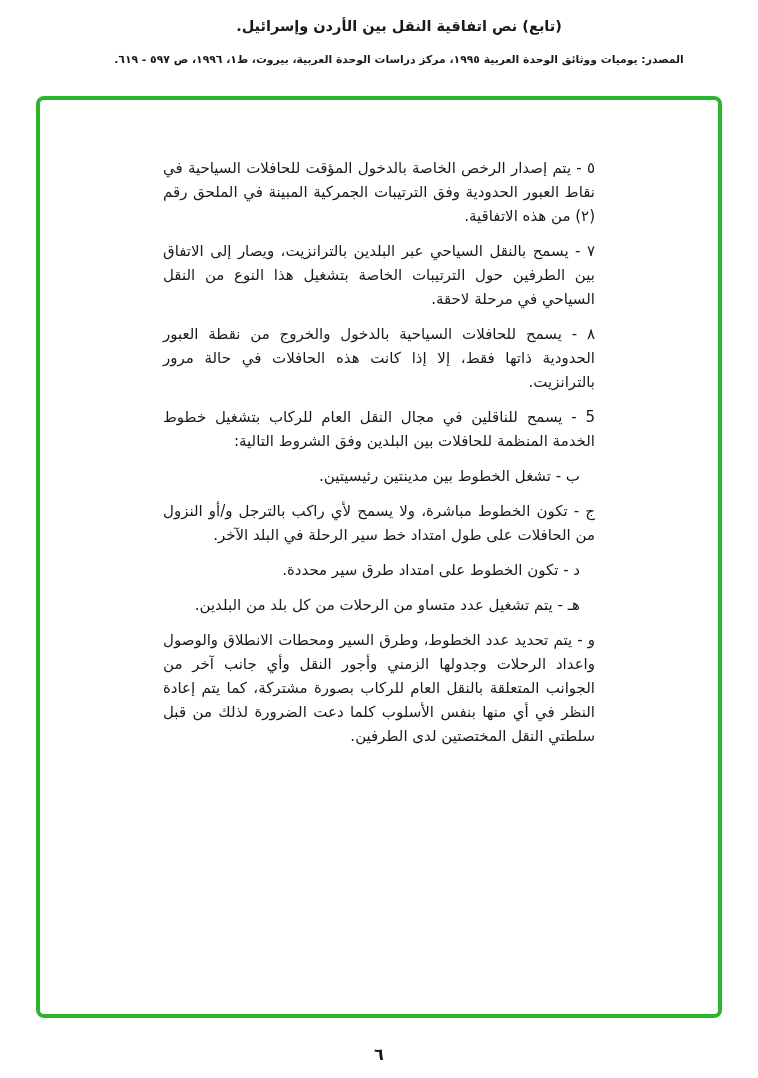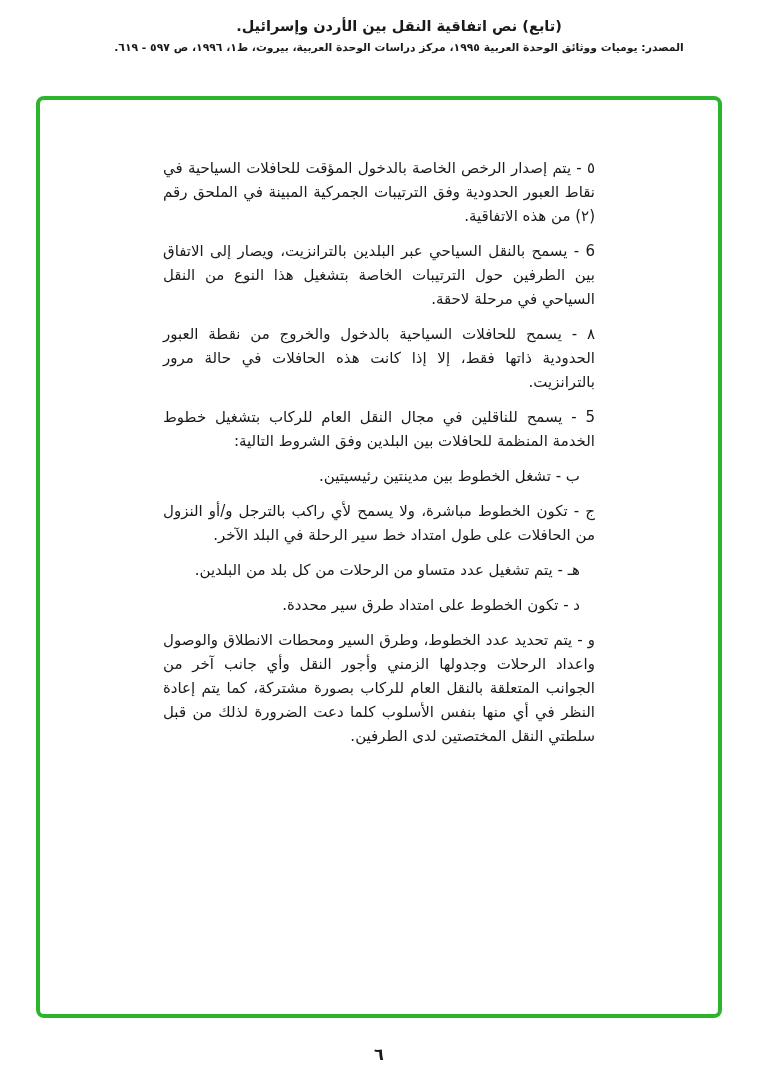--- a/index.html
+++ b/index.html
@@ -27,7 +27,7 @@
     letter-spacing: 0.2px;
   }
   .header-source {
-    margin-top: 7px;
+    margin-top: 19px;
     font-size: 10.8px;
     font-weight: bold;
   }

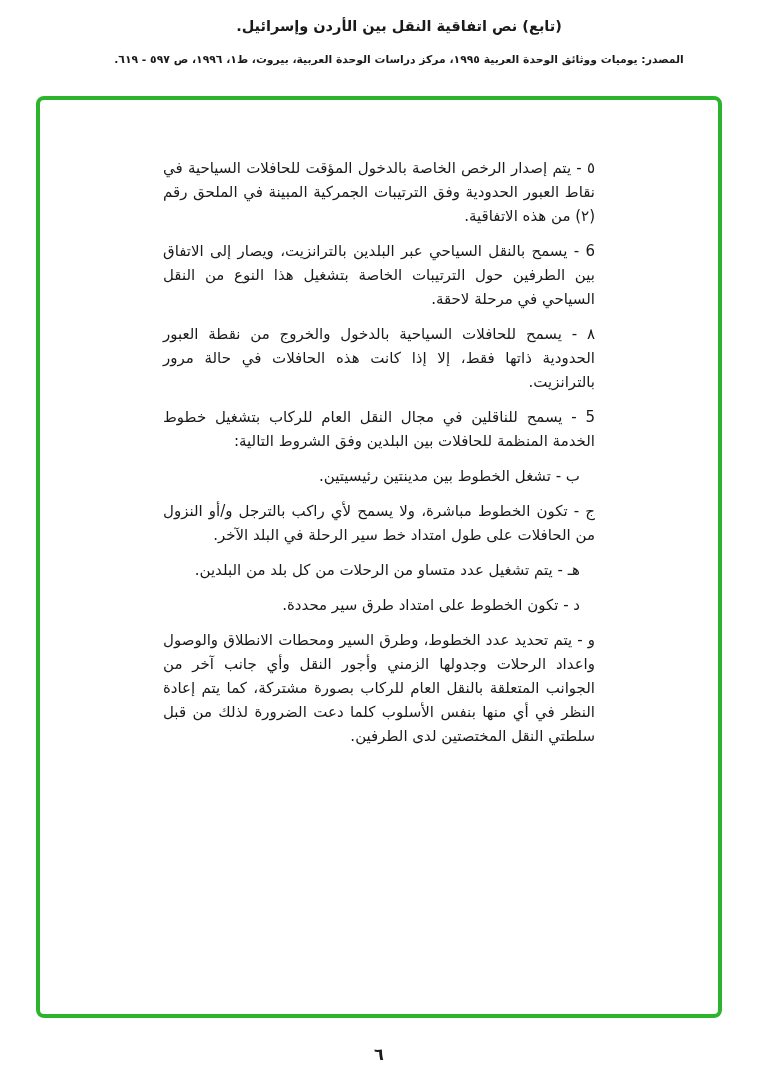--- a/index.html
+++ b/index.html
@@ -89,7 +89,7 @@
     <p class="para">٥ - يتم إصدار الرخص الخاصة بالدخول المؤقت للحافلات السياحية في نقاط العبور الحدودية وفق الترتيبات الجمركية المبينة في الملحق رقم (٢) من هذه الاتفاقية.</p>
 
 
-    <p class="para">6 - يسمح بالنقل السياحي عبر البلدين بالترانزيت، ويصار إلى الاتفاق بين الطرفين حول الترتيبات الخاصة بتشغيل هذا النوع من النقل السياحي في مرحلة لاحقة.</p>
+    <p class="para">٧ - يسمح بالنقل السياحي عبر البلدين بالترانزيت، ويصار إلى الاتفاق بين الطرفين حول الترتيبات الخاصة بتشغيل هذا النوع من النقل السياحي في مرحلة لاحقة.</p>
 
     <p class="para">٨ - يسمح للحافلات السياحية بالدخول والخروج من نقطة العبور الحدودية ذاتها فقط، إلا إذا كانت هذه الحافلات في حالة مرور بالترانزيت.</p>
 

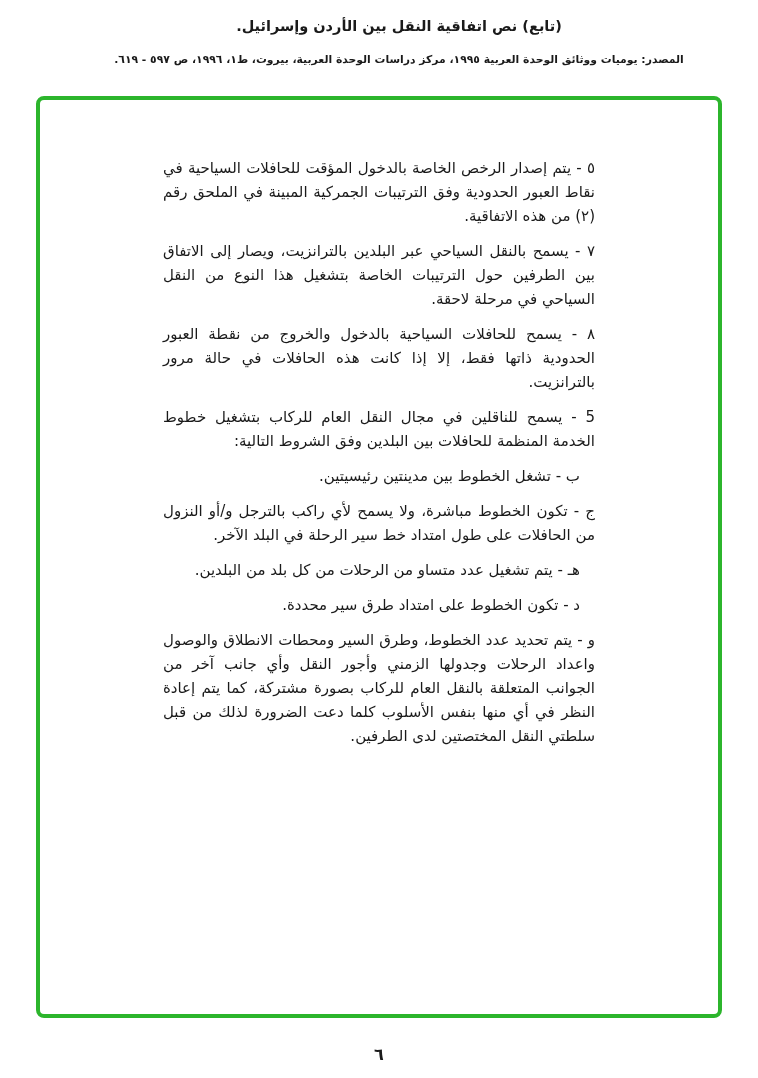--- a/index.html
+++ b/index.html
@@ -101,9 +101,9 @@
 
     <p class="para">ج - تكون الخطوط مباشرة، ولا يسمح لأي راكب بالترجل و/أو النزول من الحافلات على طول امتداد خط سير الرحلة في البلد الآخر.</p>
 
+    <p class="item">د - تكون الخطوط على امتداد طرق سير محددة.</p>
+
     <p class="item">هـ - يتم تشغيل عدد متساو من الرحلات من كل بلد من البلدين.</p>
-
-    <p class="item">د - تكون الخطوط على امتداد طرق سير محددة.</p>
 
     <p class="para">و - يتم تحديد عدد الخطوط، وطرق السير ومحطات الانطلاق والوصول واعداد الرحلات وجدولها الزمني وأجور النقل وأي جانب آخر من الجوانب المتعلقة بالنقل العام للركاب بصورة مشتركة، كما يتم إعادة النظر في أي منها بنفس الأسلوب كلما دعت الضرورة لذلك من قبل سلطتي النقل المختصتين لدى الطرفين.</p>
 

